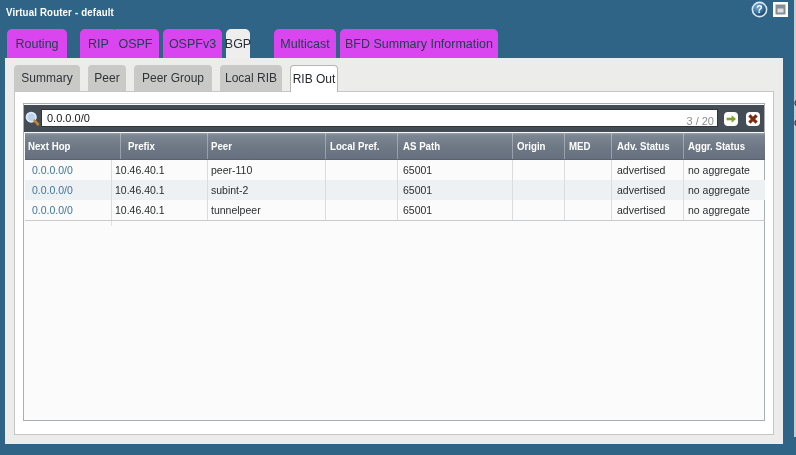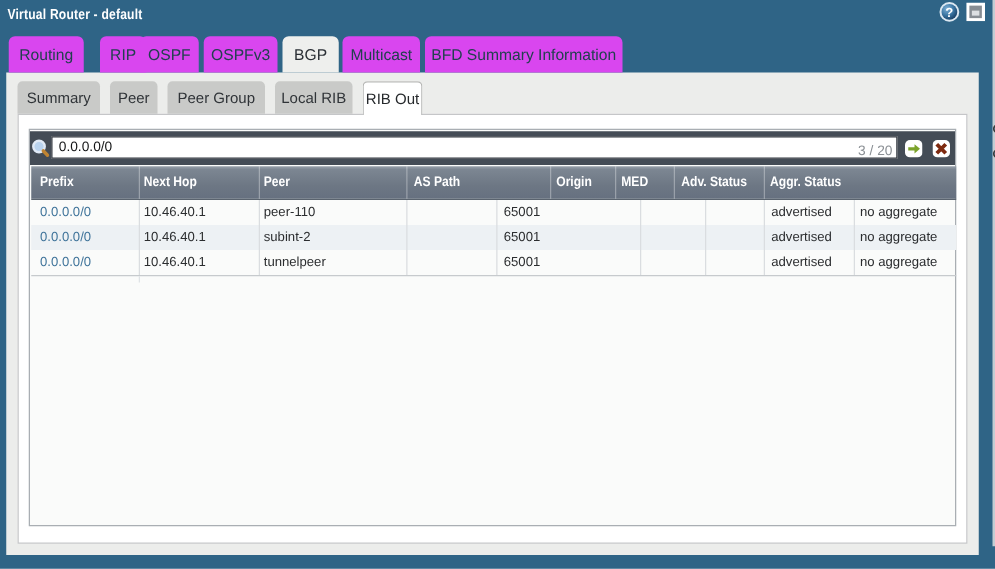--- a/index.html
+++ b/index.html
@@ -68,7 +68,7 @@
   <div class="abs tab" style="left:80px;width:37px;">RIP</div>
   <div class="abs tab" style="left:112px;width:47px;">OSPF</div>
   <div class="abs tab" style="left:163px;width:59px;">OSPFv3</div>
-  <div class="abs tab sel" style="left:226px;width:45px;">BGP</div>
+  <div class="abs tab sel" style="left:226px;width:24px;">BGP</div>
   <div class="abs tab" style="left:274px;width:62px;">Multicast</div>
   <div class="abs tab" style="left:340px;width:158px;">BFD Summary Information</div>
 

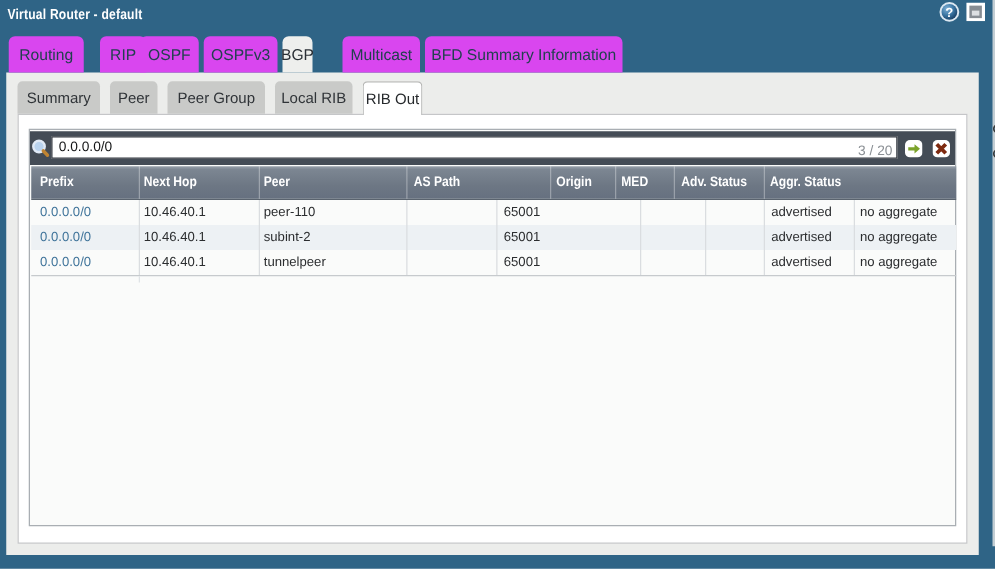--- a/index.html
+++ b/index.html
@@ -97,11 +97,11 @@
       </svg>
     </div>
     <div class="abs" id="thead">
+      <div class="hc c2">
+        <span>Next Hop</span>
+      </div>
       <div class="hc c1">
         <span>Prefix</span>
-      </div>
-      <div class="hc c2">
-        <span>Next Hop</span>
       </div>
       <div class="hc c3">
         <span>Peer</span>

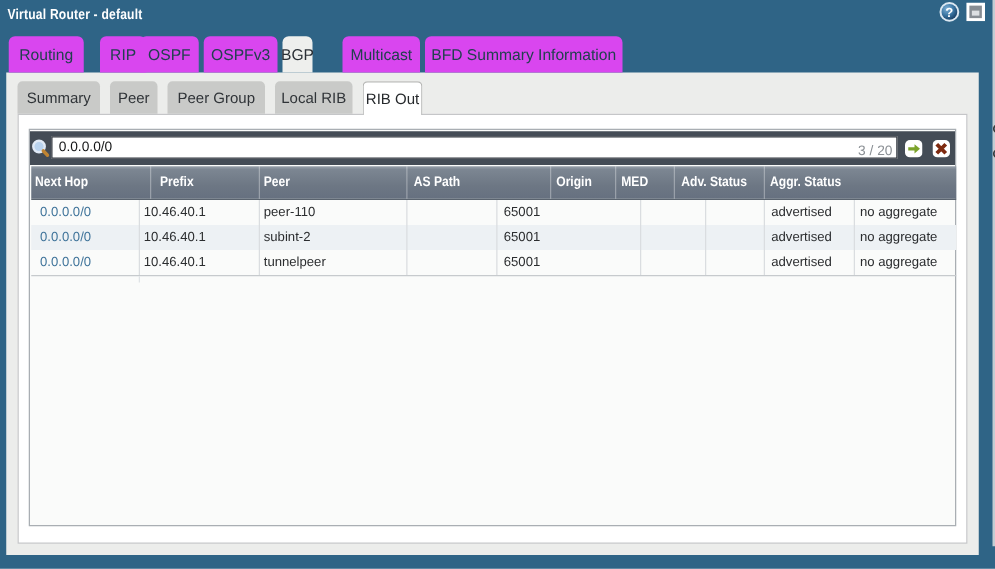--- a/index.html
+++ b/index.html
@@ -106,6 +106,9 @@
       <div class="hc c3">
         <span>Peer</span>
       </div>
+      <div class="hc c4">
+        <span>Local Pref.</span>
+      </div>
       <div class="hc c5">
         <span>AS Path</span>
       </div>

